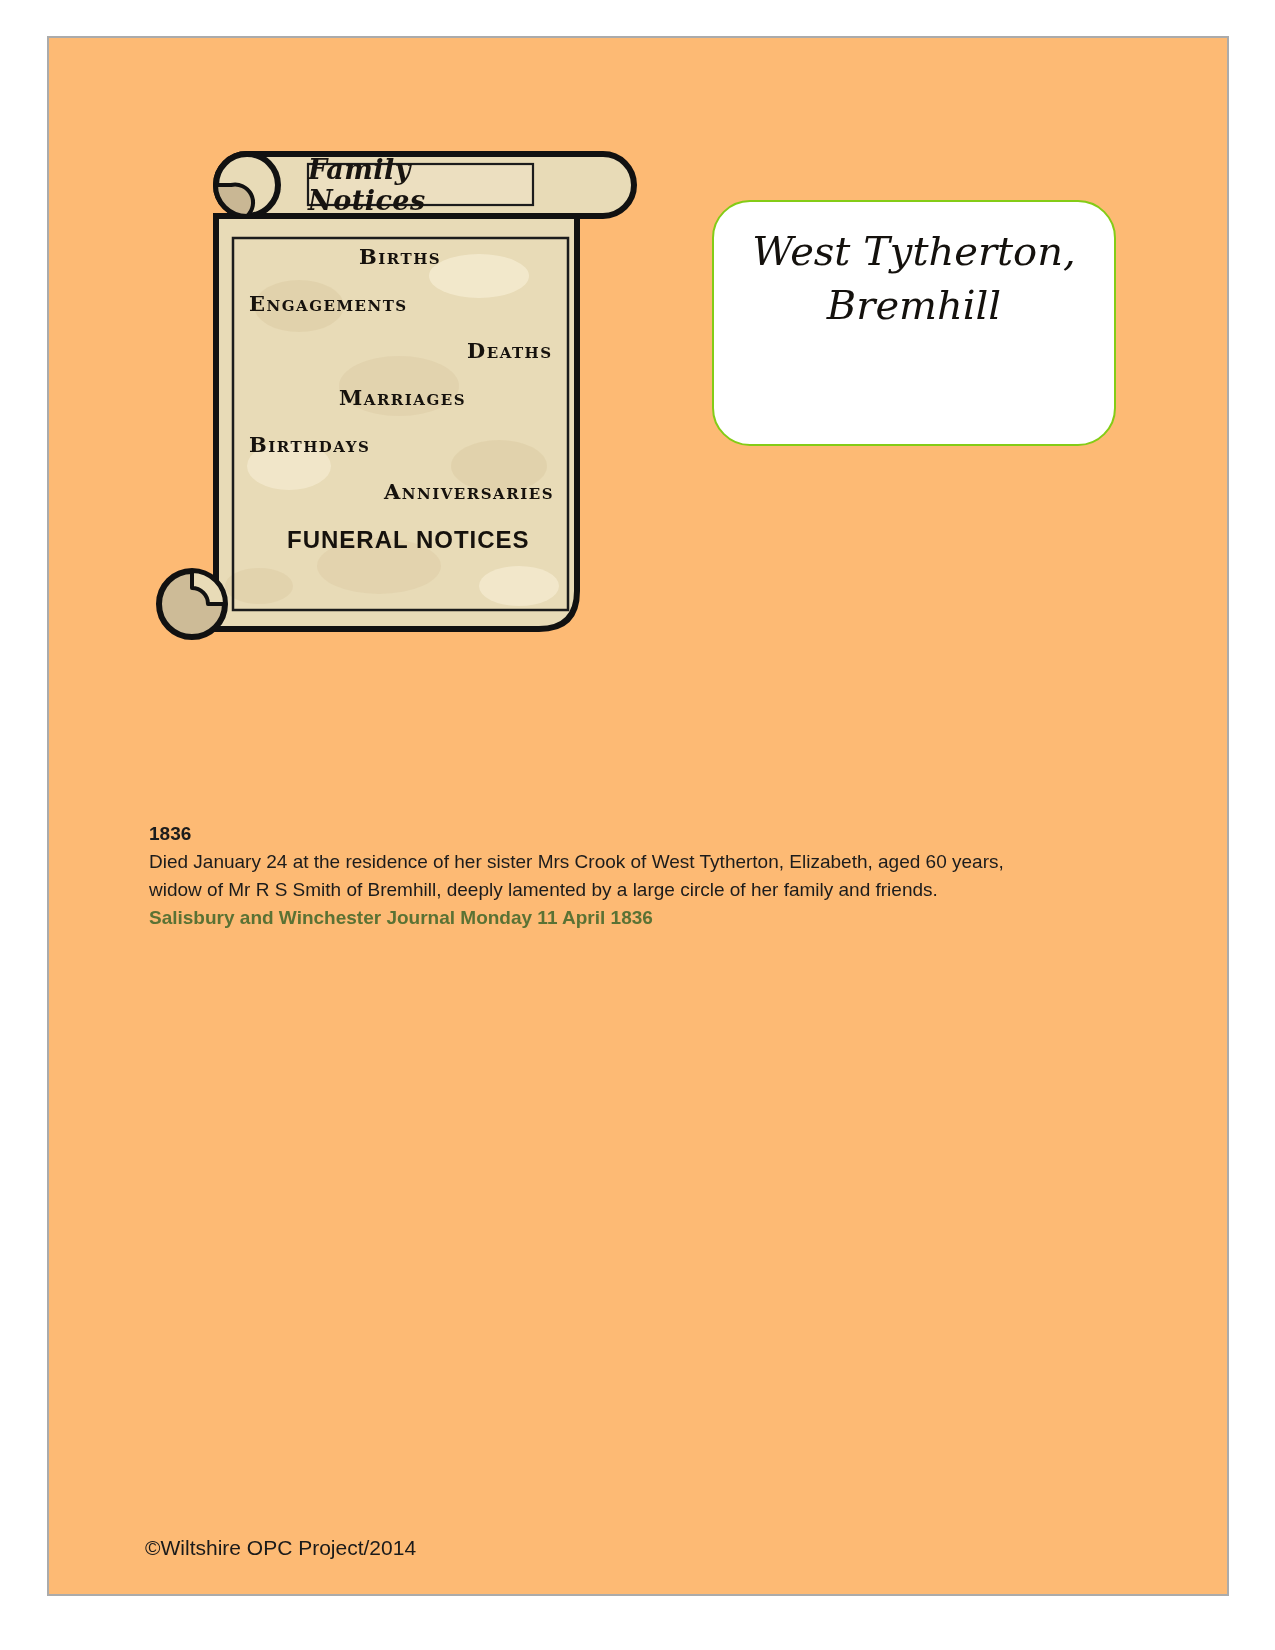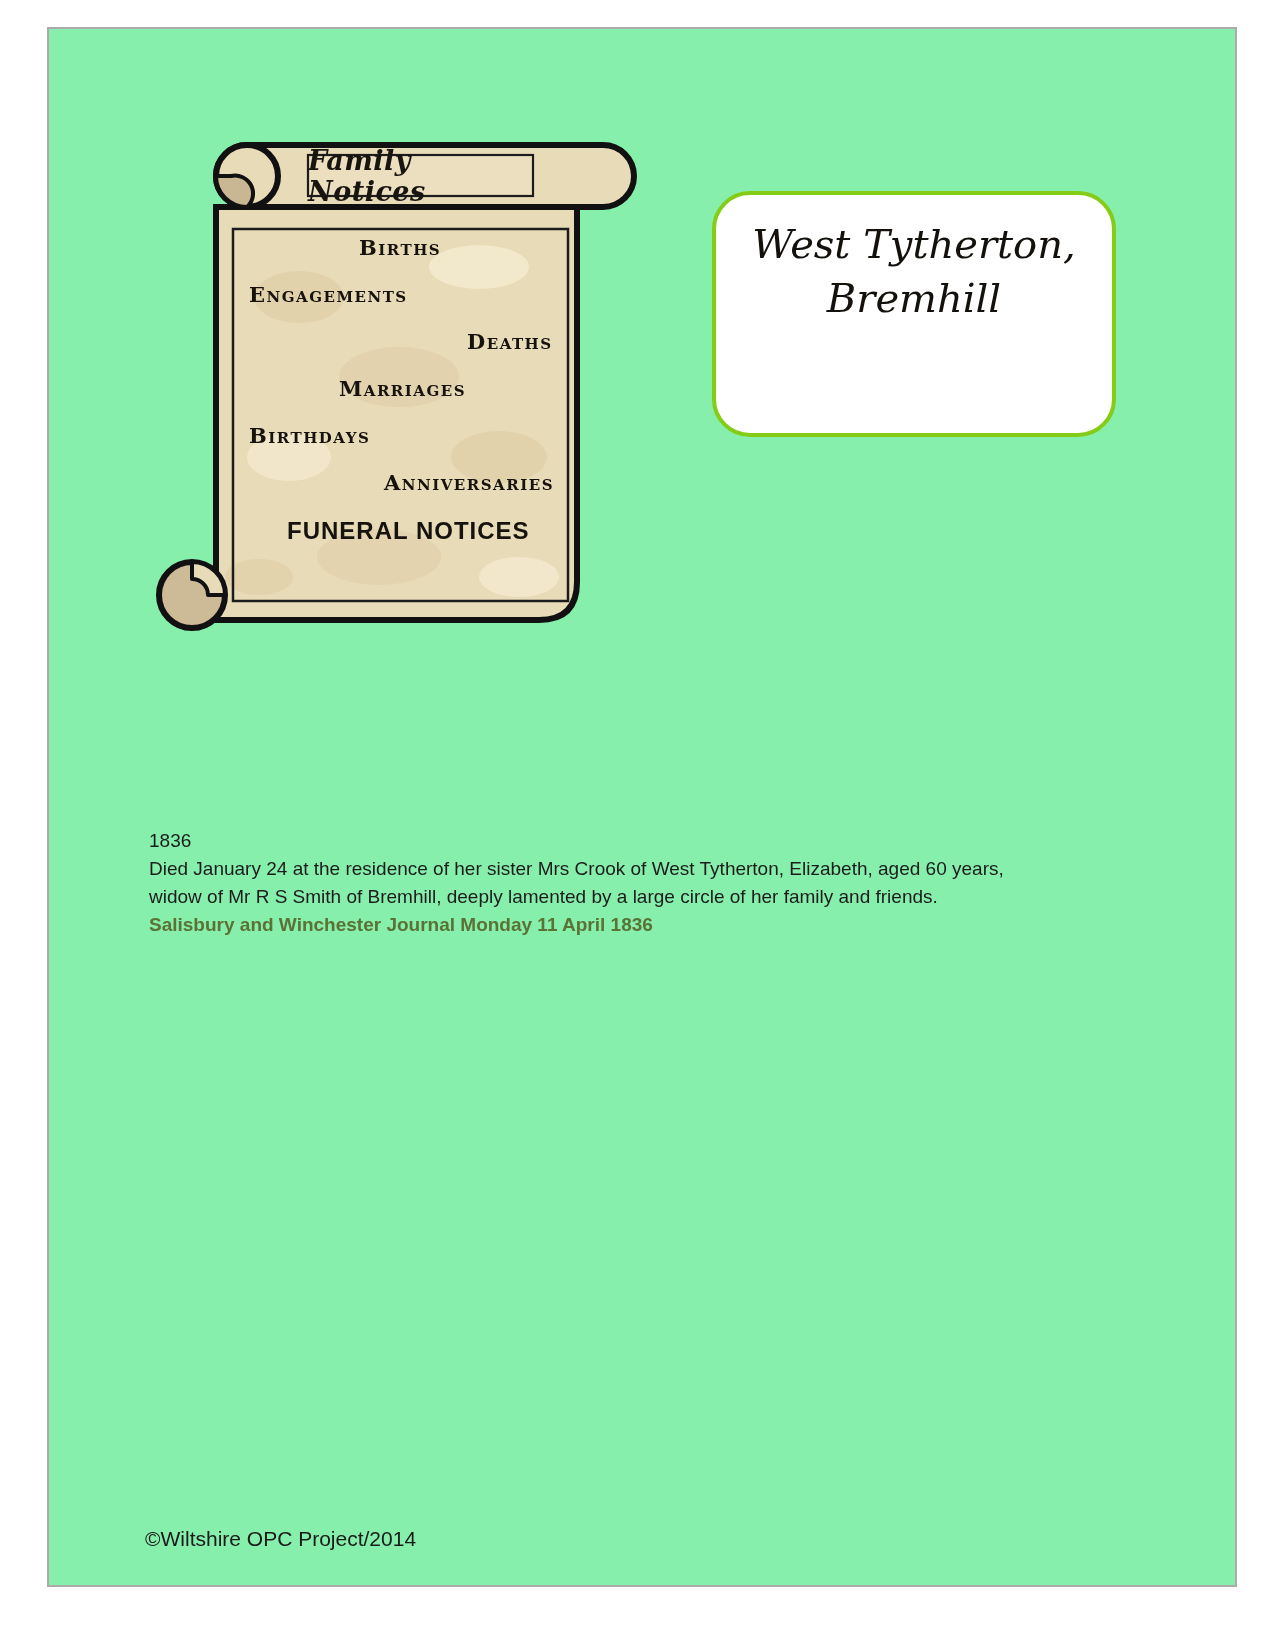--- a/index.html
+++ b/index.html
@@ -4,8 +4,8 @@
 <style>
   html,body{margin:0;padding:0;background:#ffffff;}
   body{width:1275px;height:1650px;position:relative;font-family:"Liberation Sans",sans-serif;}
-  .page{position:absolute;left:47px;top:27px;width:1178px;height:1556px;
-        border:2px solid #ababab;background:#86efac;padding-left:8px;}
+  .page{position:absolute;left:47px;top:36px;width:1178px;height:1556px;
+        border:2px solid #ababab;background:#fdba74;}
 
   
   .scroll-wrap{position:absolute;left:100px;top:98px;width:505px;height:525px;}

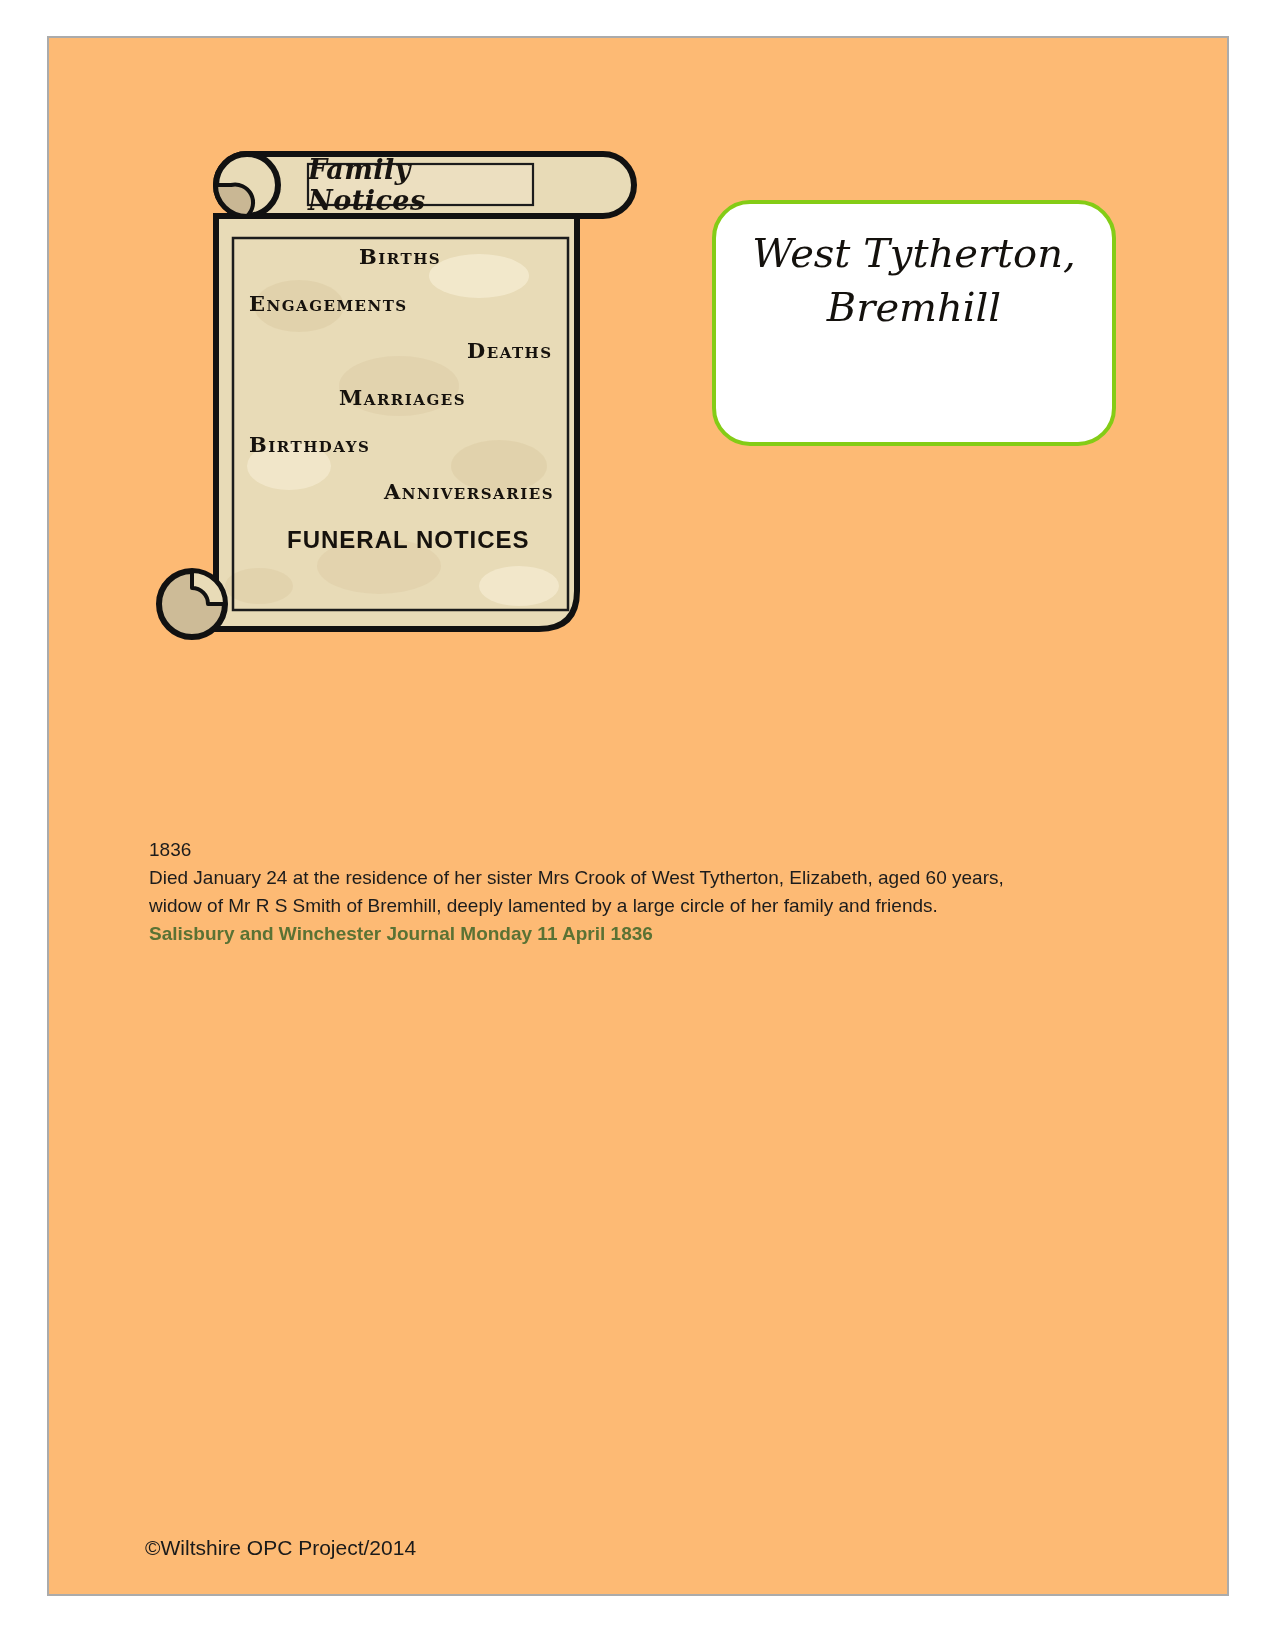--- a/index.html
+++ b/index.html
@@ -21,7 +21,7 @@
 
   
   .title-box{position:absolute;left:663px;top:162px;width:404px;height:246px;
-        border:4px solid #84cc16;border-radius:38px;background:#ffffff;
+        border:2px solid #84cc16;border-radius:38px;background:#ffffff;
         display:flex;flex-direction:column;align-items:center;justify-content:flex-start;
         padding-top:22px;box-sizing:border-box;}
   .title-line{font-family:"DejaVu Serif",serif;font-style:italic;font-size:40px;

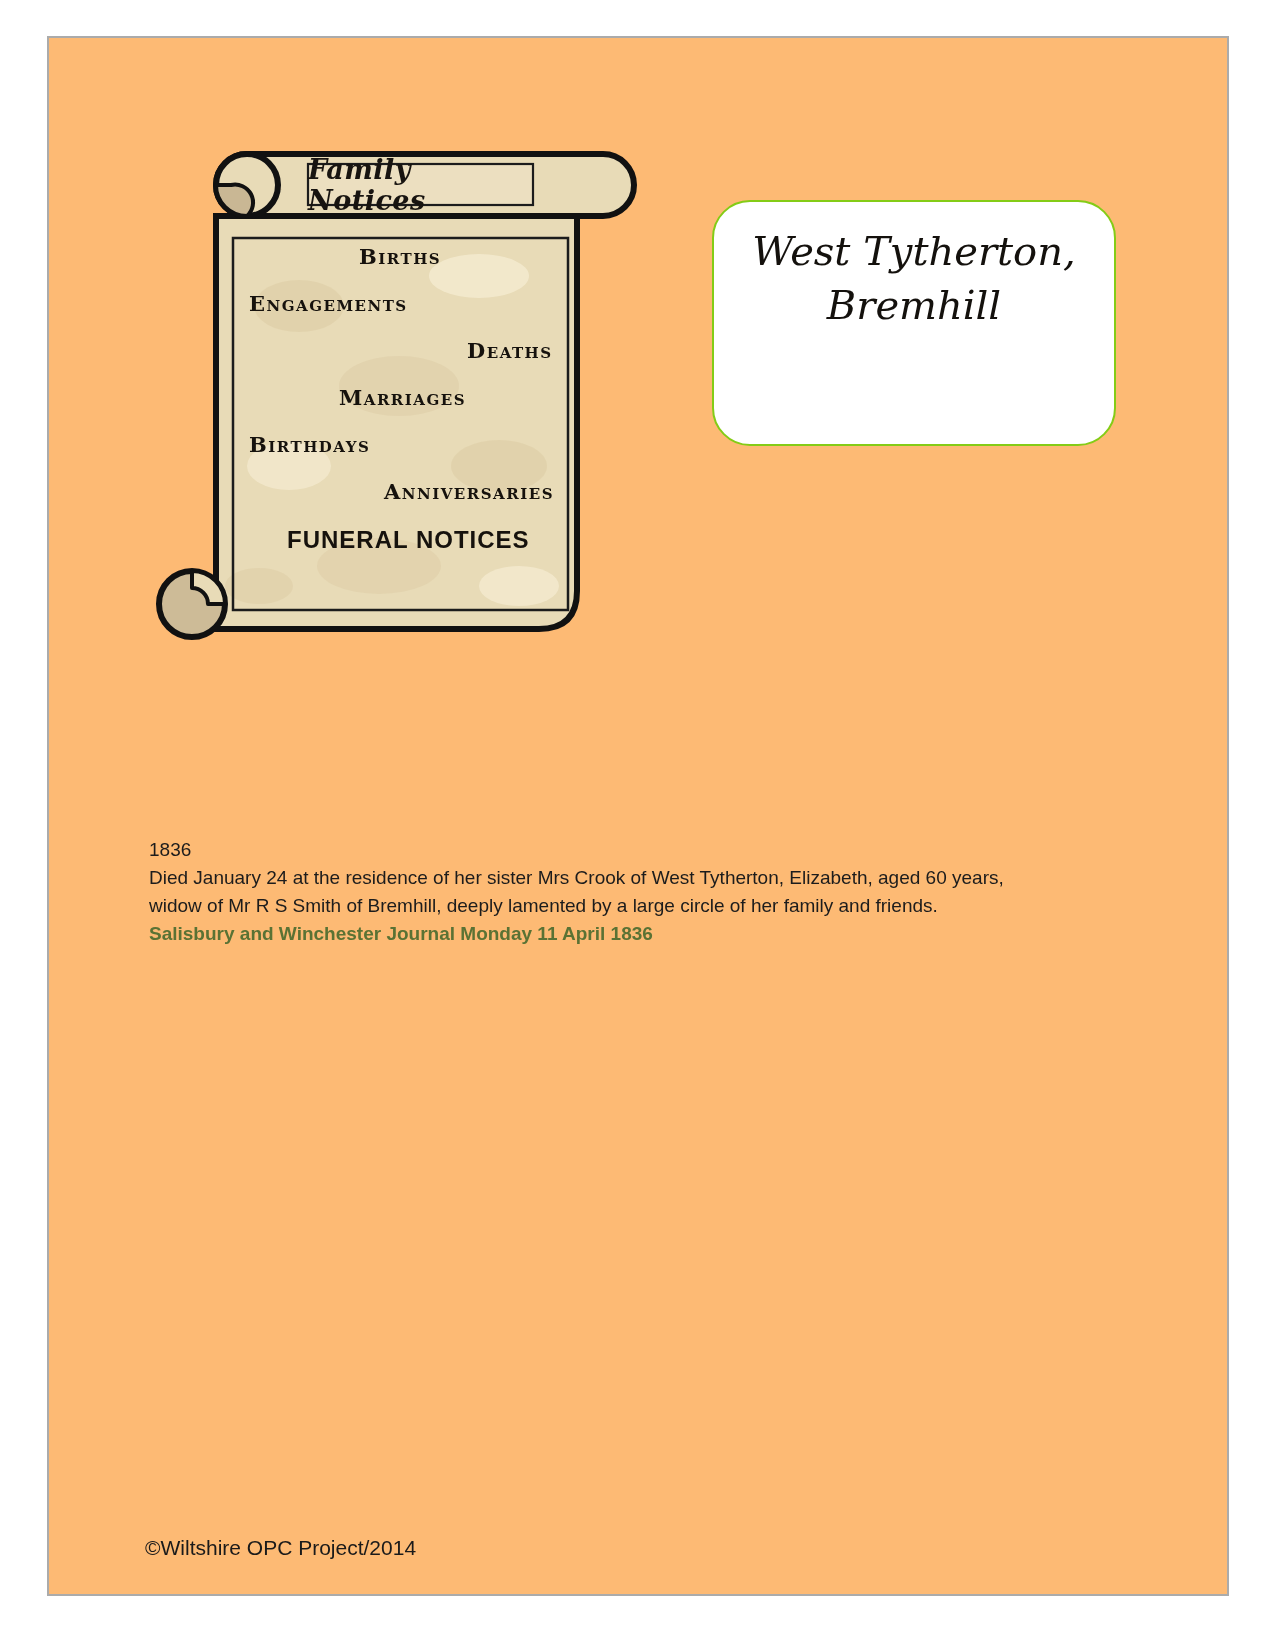--- a/index.html
+++ b/index.html
@@ -30,7 +30,7 @@
   
   .notice{position:absolute;left:100px;top:782px;width:930px;font-size:19px;
         color:#1c1c1c;line-height:28px;}
-  .notice .year{font-weight:normal;margin-top:16px;}
+  .notice .year{font-weight:bold;}
   .notice .src{font-weight:bold;}
 
   .footer{position:absolute;left:96px;top:1498px;font-size:21px;color:#1a1a1a;}

